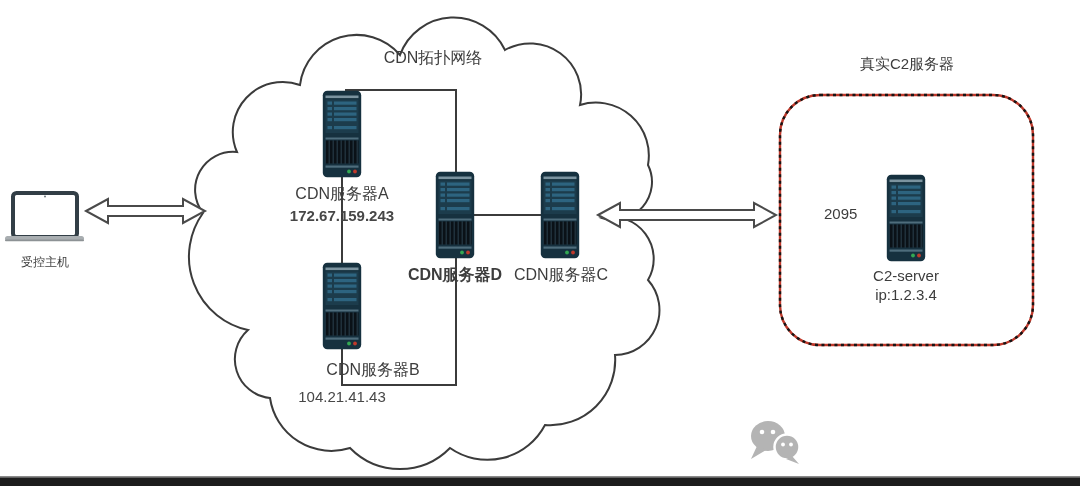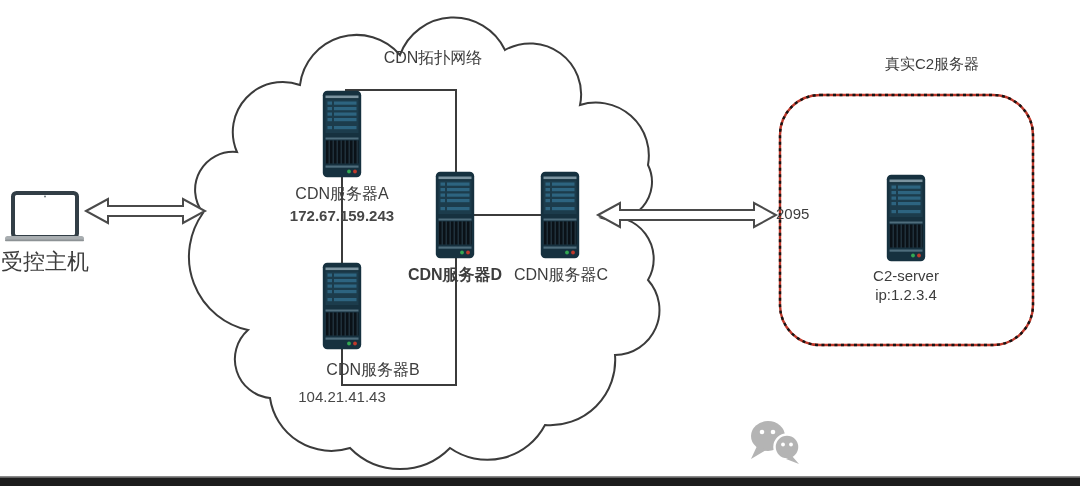--- a/index.html
+++ b/index.html
@@ -146,7 +146,7 @@
 
   <div class="lbl left-anchor" style="left:776px;top:214px;">2095</div>
 
-  <div class="lbl" style="left:907px;top:64px;margin-left:25px;">真实C2服务器</div>
+  <div class="lbl" style="left:907px;top:64px;">真实C2服务器</div>
 
   <div class="lbl" style="left:906px;top:276px;">C2-server</div>
   <div class="lbl" style="left:906px;top:295px;">ip:1.2.3.4</div>

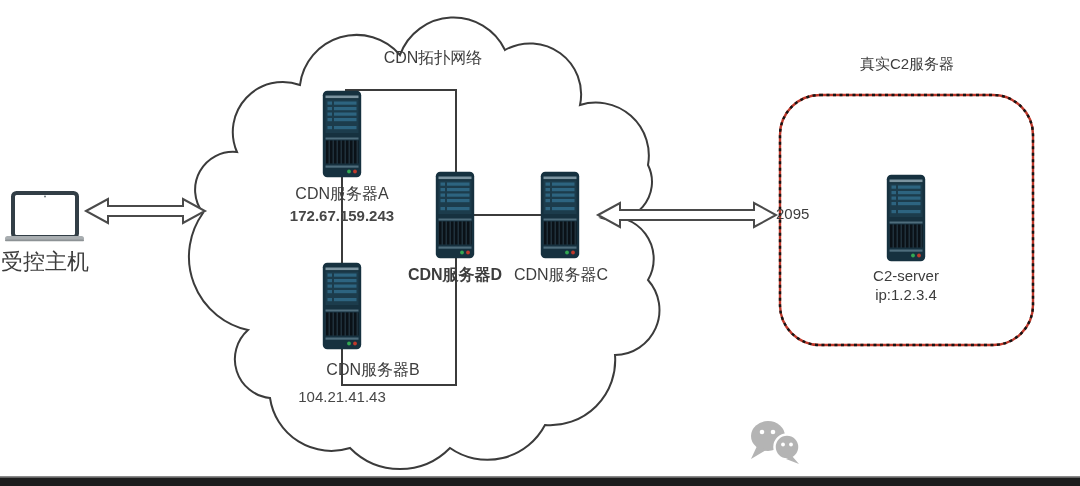--- a/index.html
+++ b/index.html
@@ -144,7 +144,7 @@
 
   <div class="lbl lbl-lg" style="left:561px;top:275px;">CDN服务器C</div>
 
-  <div class="lbl left-anchor" style="left:776px;top:214px;">2095</div>
+  <div class="lbl left-anchor" style="left:824px;top:214px;">2095</div>
 
   <div class="lbl" style="left:907px;top:64px;">真实C2服务器</div>
 

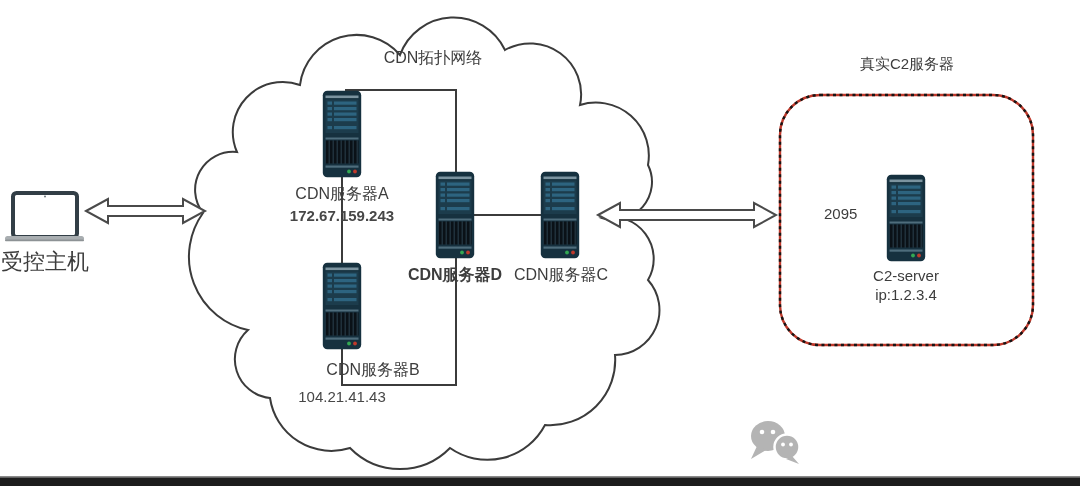--- a/index.html
+++ b/index.html
@@ -130,7 +130,7 @@
   </svg>
 
 
-  <div class="lbl lbl-lg" style="left:45px;top:262px;font-size:22px;">受控主机</div>
+  <div class="lbl lbl-lg" style="left:45px;top:262px;font-size:12px;">受控主机</div>
 
   <div class="lbl lbl-lg" style="left:433px;top:58px;">CDN拓扑网络</div>
 

